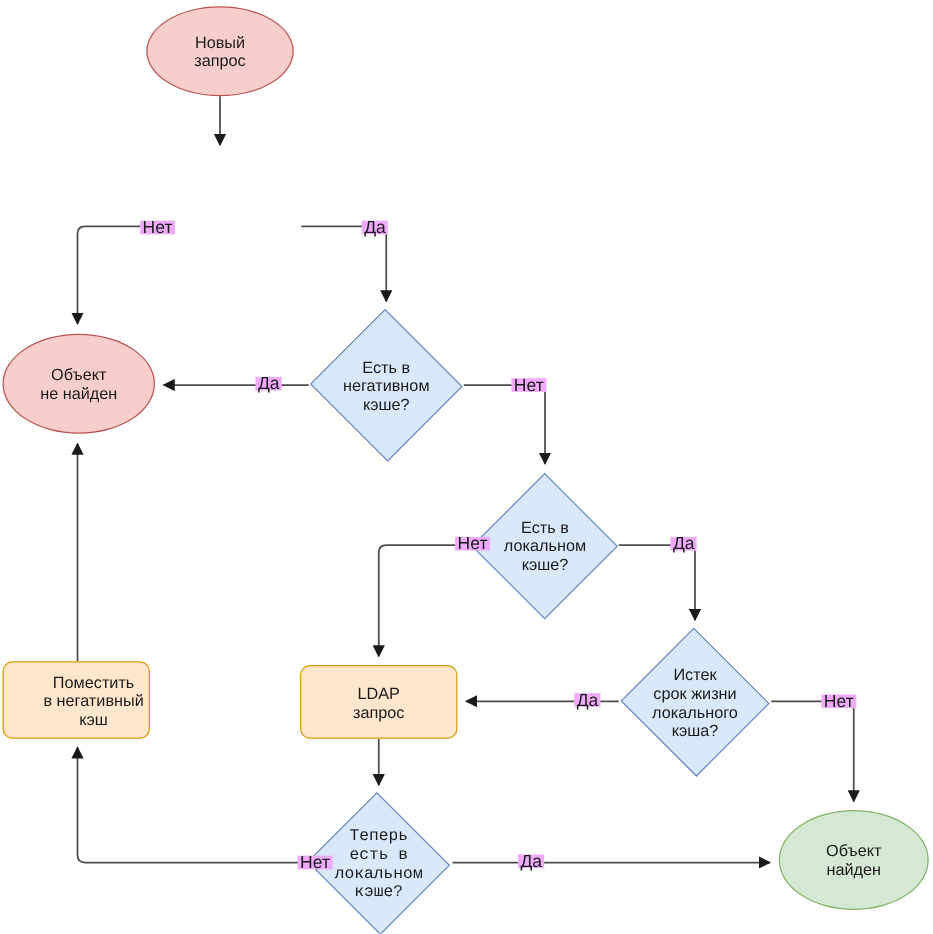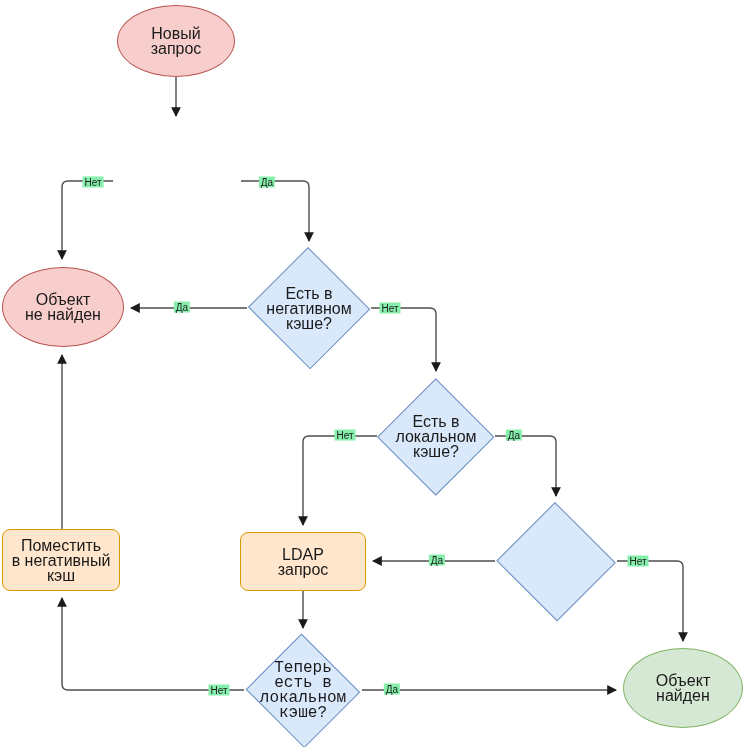--- a/index.html
+++ b/index.html
@@ -35,7 +35,7 @@
     justify-content: center;
     text-align: center;
     color: #1a1a1a;
-    font-size: 16px;
+    font-size: 13px;
     line-height: 15px;
     z-index: 2;
   }

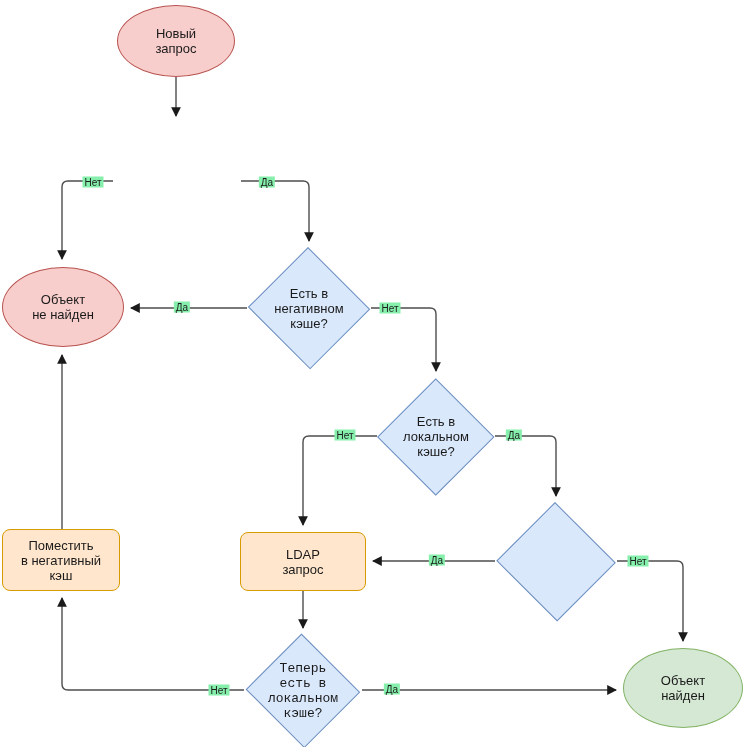--- a/index.html
+++ b/index.html
@@ -91,14 +91,15 @@
   
   .edge-label {
     position: absolute;
-    font-size: 10px;
+    font-size: 14px;
     line-height: 11px;
     color: #1a1a1a;
-    background: #86efac;
+    background: #f0abfc;
     padding: 0 2px;
     white-space: nowrap;
     transform: translate(-50%, -50%);
     z-index: 3;
+    margin-left: 33px;
   }
 </style>
 </head>

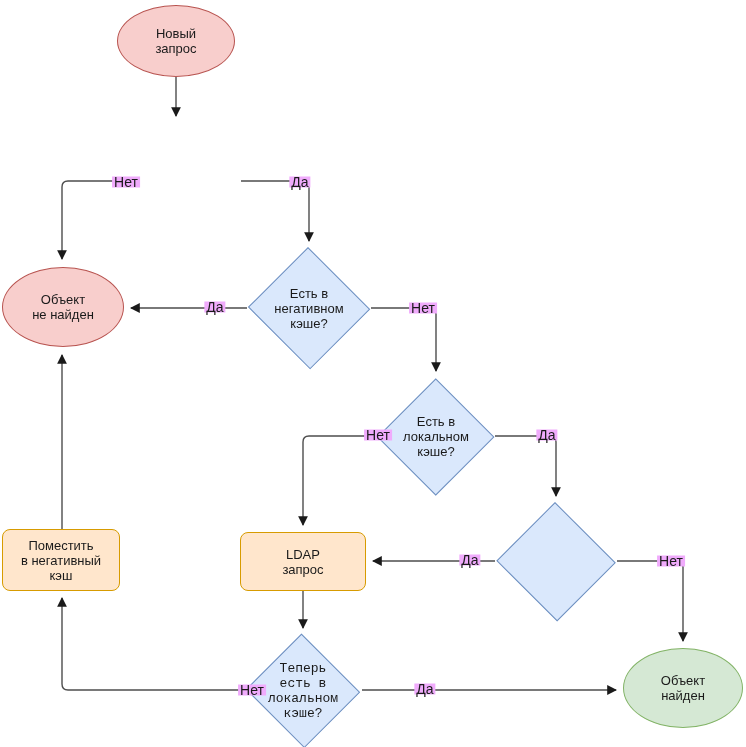--- a/index.html
+++ b/index.html
@@ -188,7 +188,7 @@
 запрос</span>
   </div>
 
-  <div class="node process" style="left:2px; top:529px; width:118px; height:62px;">
+  <div class="node process" style="left:2px; top:529px; width:118px; height:62px;justify-content:flex-end;">
     <span class="label">Поместить
 в негативный
 кэш</span>

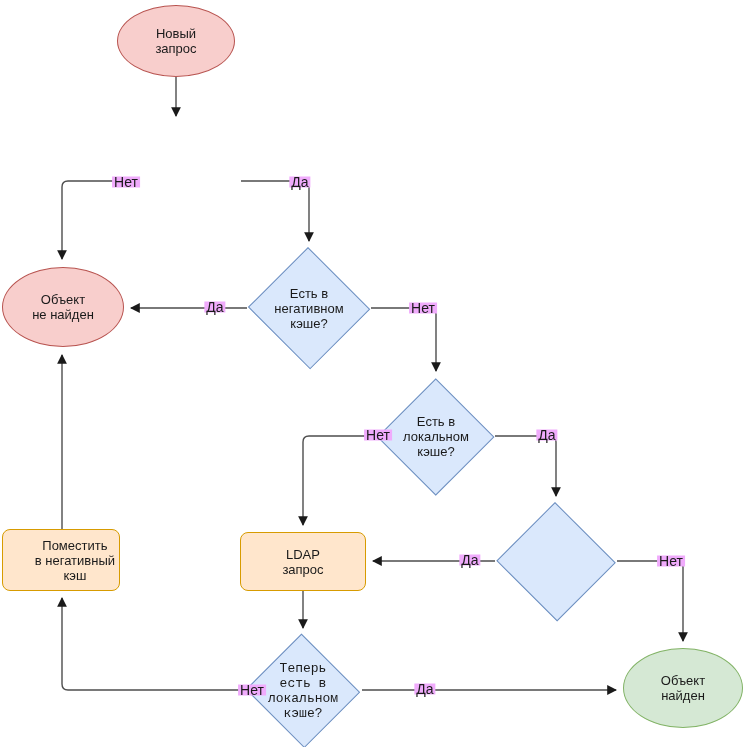--- a/index.html
+++ b/index.html
@@ -181,6 +181,10 @@
 
   <div class="node decision" style="left:495px; top:503px; width:122px; height:118px;">
     <span class="diamond-bg"></span>
+    <span class="label">Истек
+срок жизни
+локального
+кэша?</span>
   </div>
 
   <div class="node process" style="left:240px; top:532px; width:126px; height:59px;">

